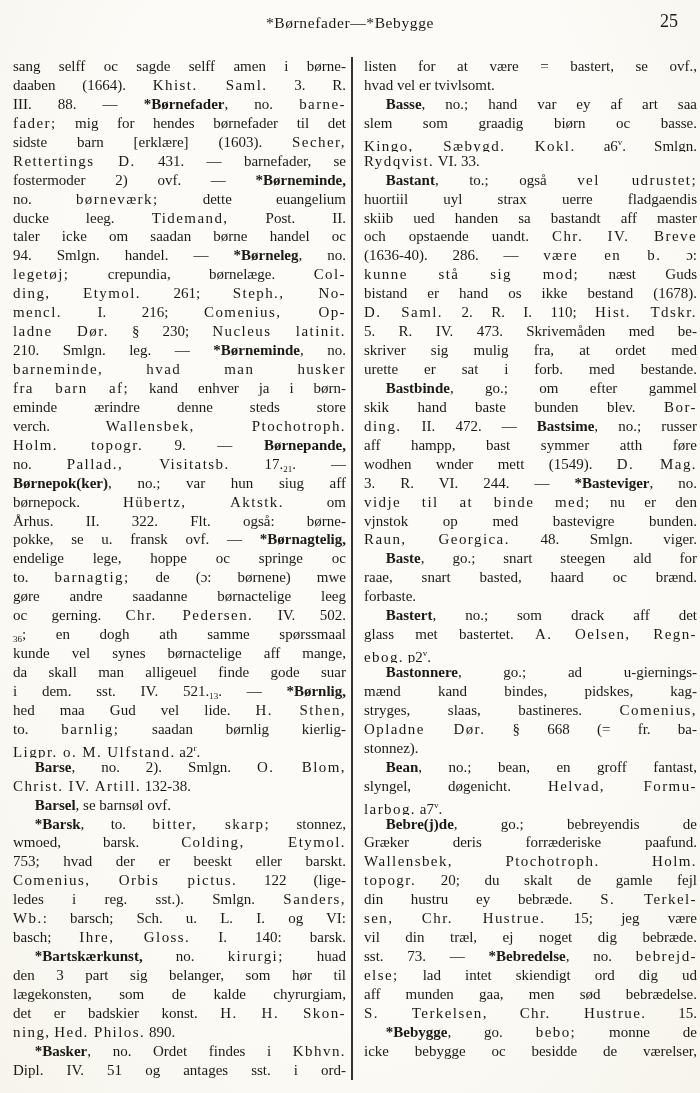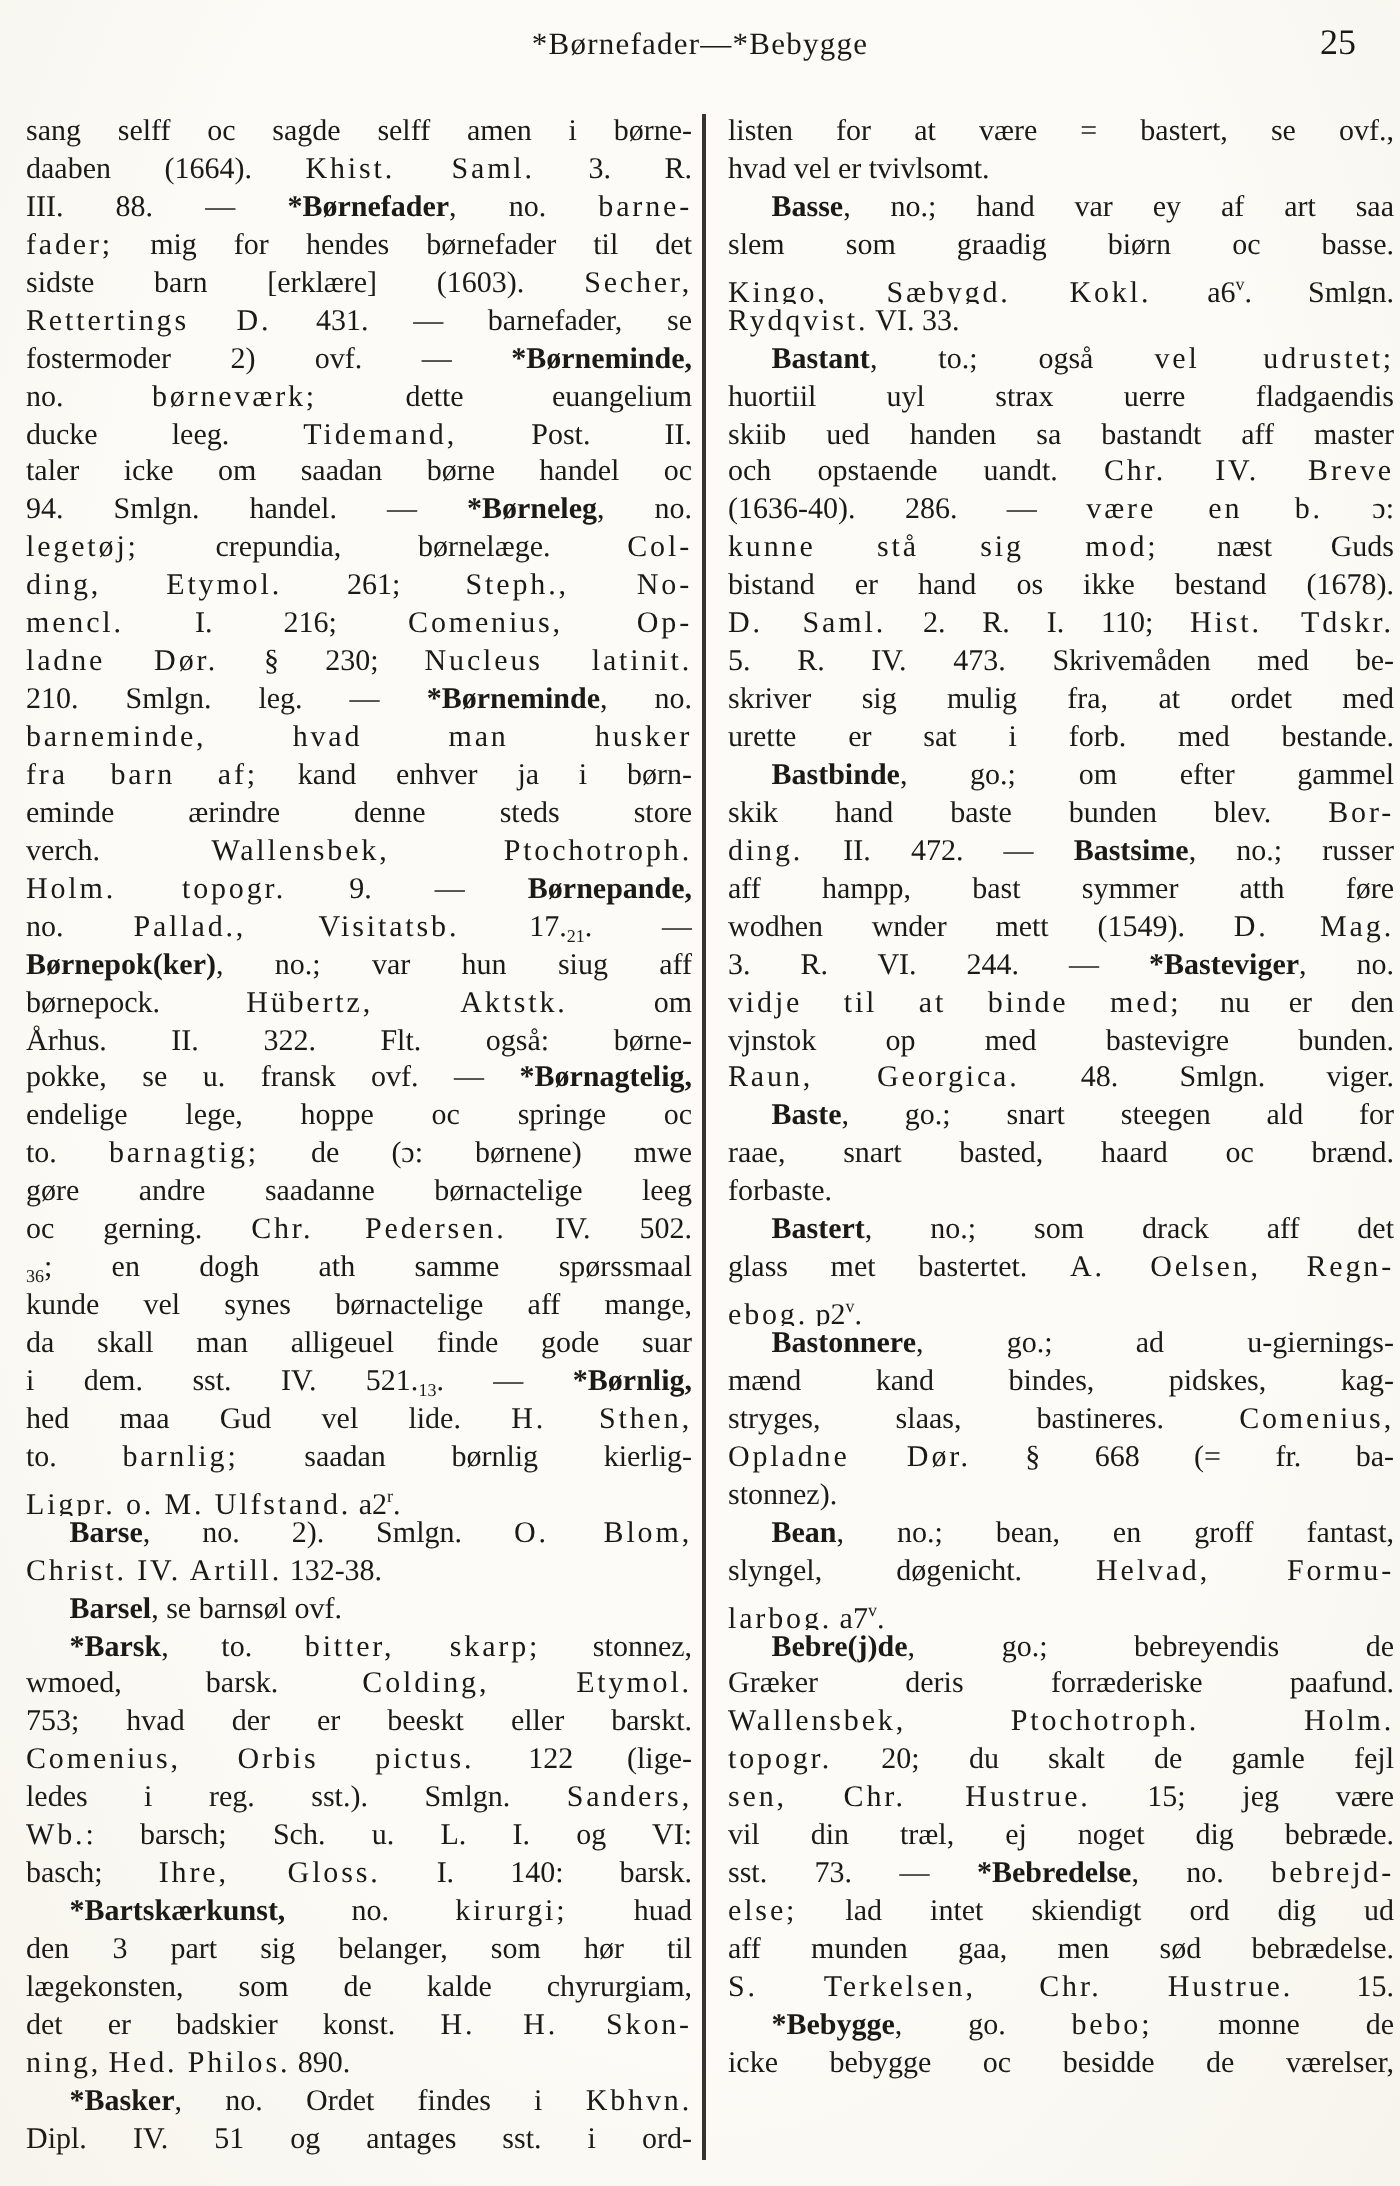--- a/index.html
+++ b/index.html
@@ -142,6 +142,7 @@
         <div class="line"><span>Græker deris forræderiske paafund.</span></div>
         <div class="line"><span class="sp">Wallensbek, Ptochotroph. Holm.</span></div>
         <div class="line"><span class="sp">topogr.</span><span> 20; du skalt de gamle fejl</span></div>
+        <div class="line"><span>din hustru ey bebræde. </span><span class="sp">S. Terkel-</span></div>
         <div class="line"><span class="sp">sen,</span><span> </span><span class="sp">Chr. Hustrue.</span><span> 15; jeg være</span></div>
         <div class="line"><span>vil din træl, ej noget dig bebræde.</span></div>
         <div class="line"><span>sst. 73. — </span><span class="bold">*Bebredelse</span><span>, no. </span><span class="sp">bebrejd-</span></div>

